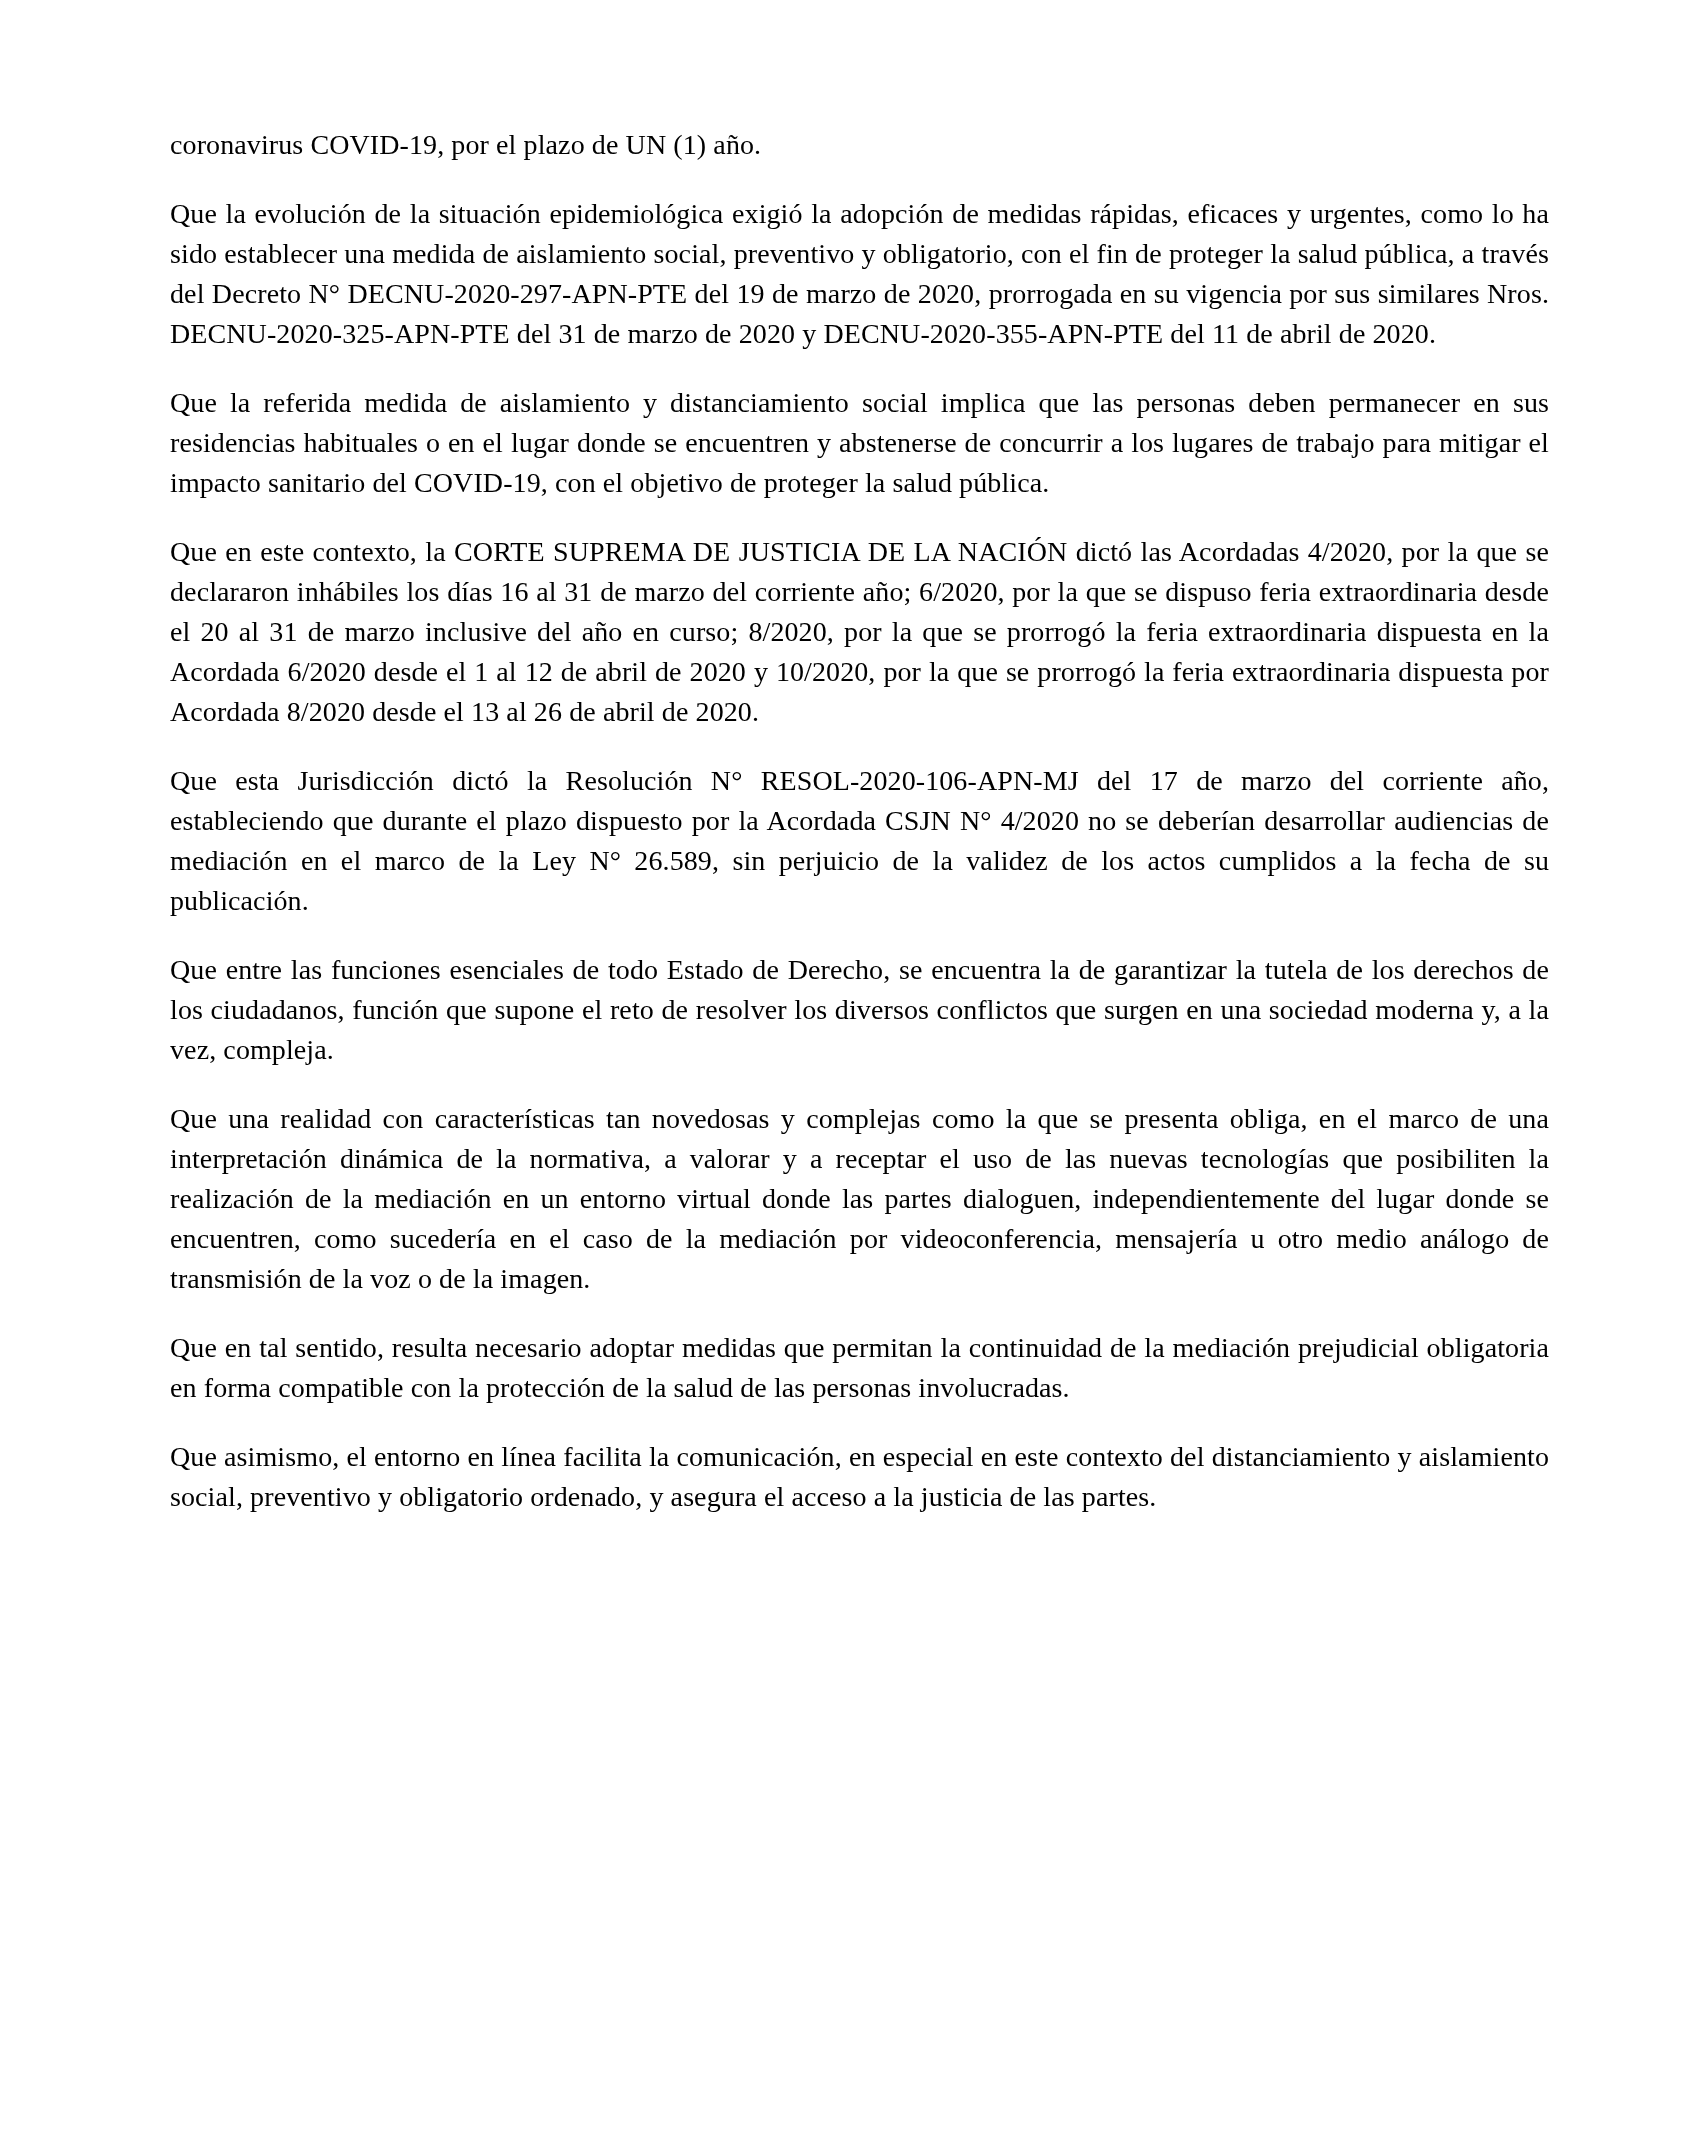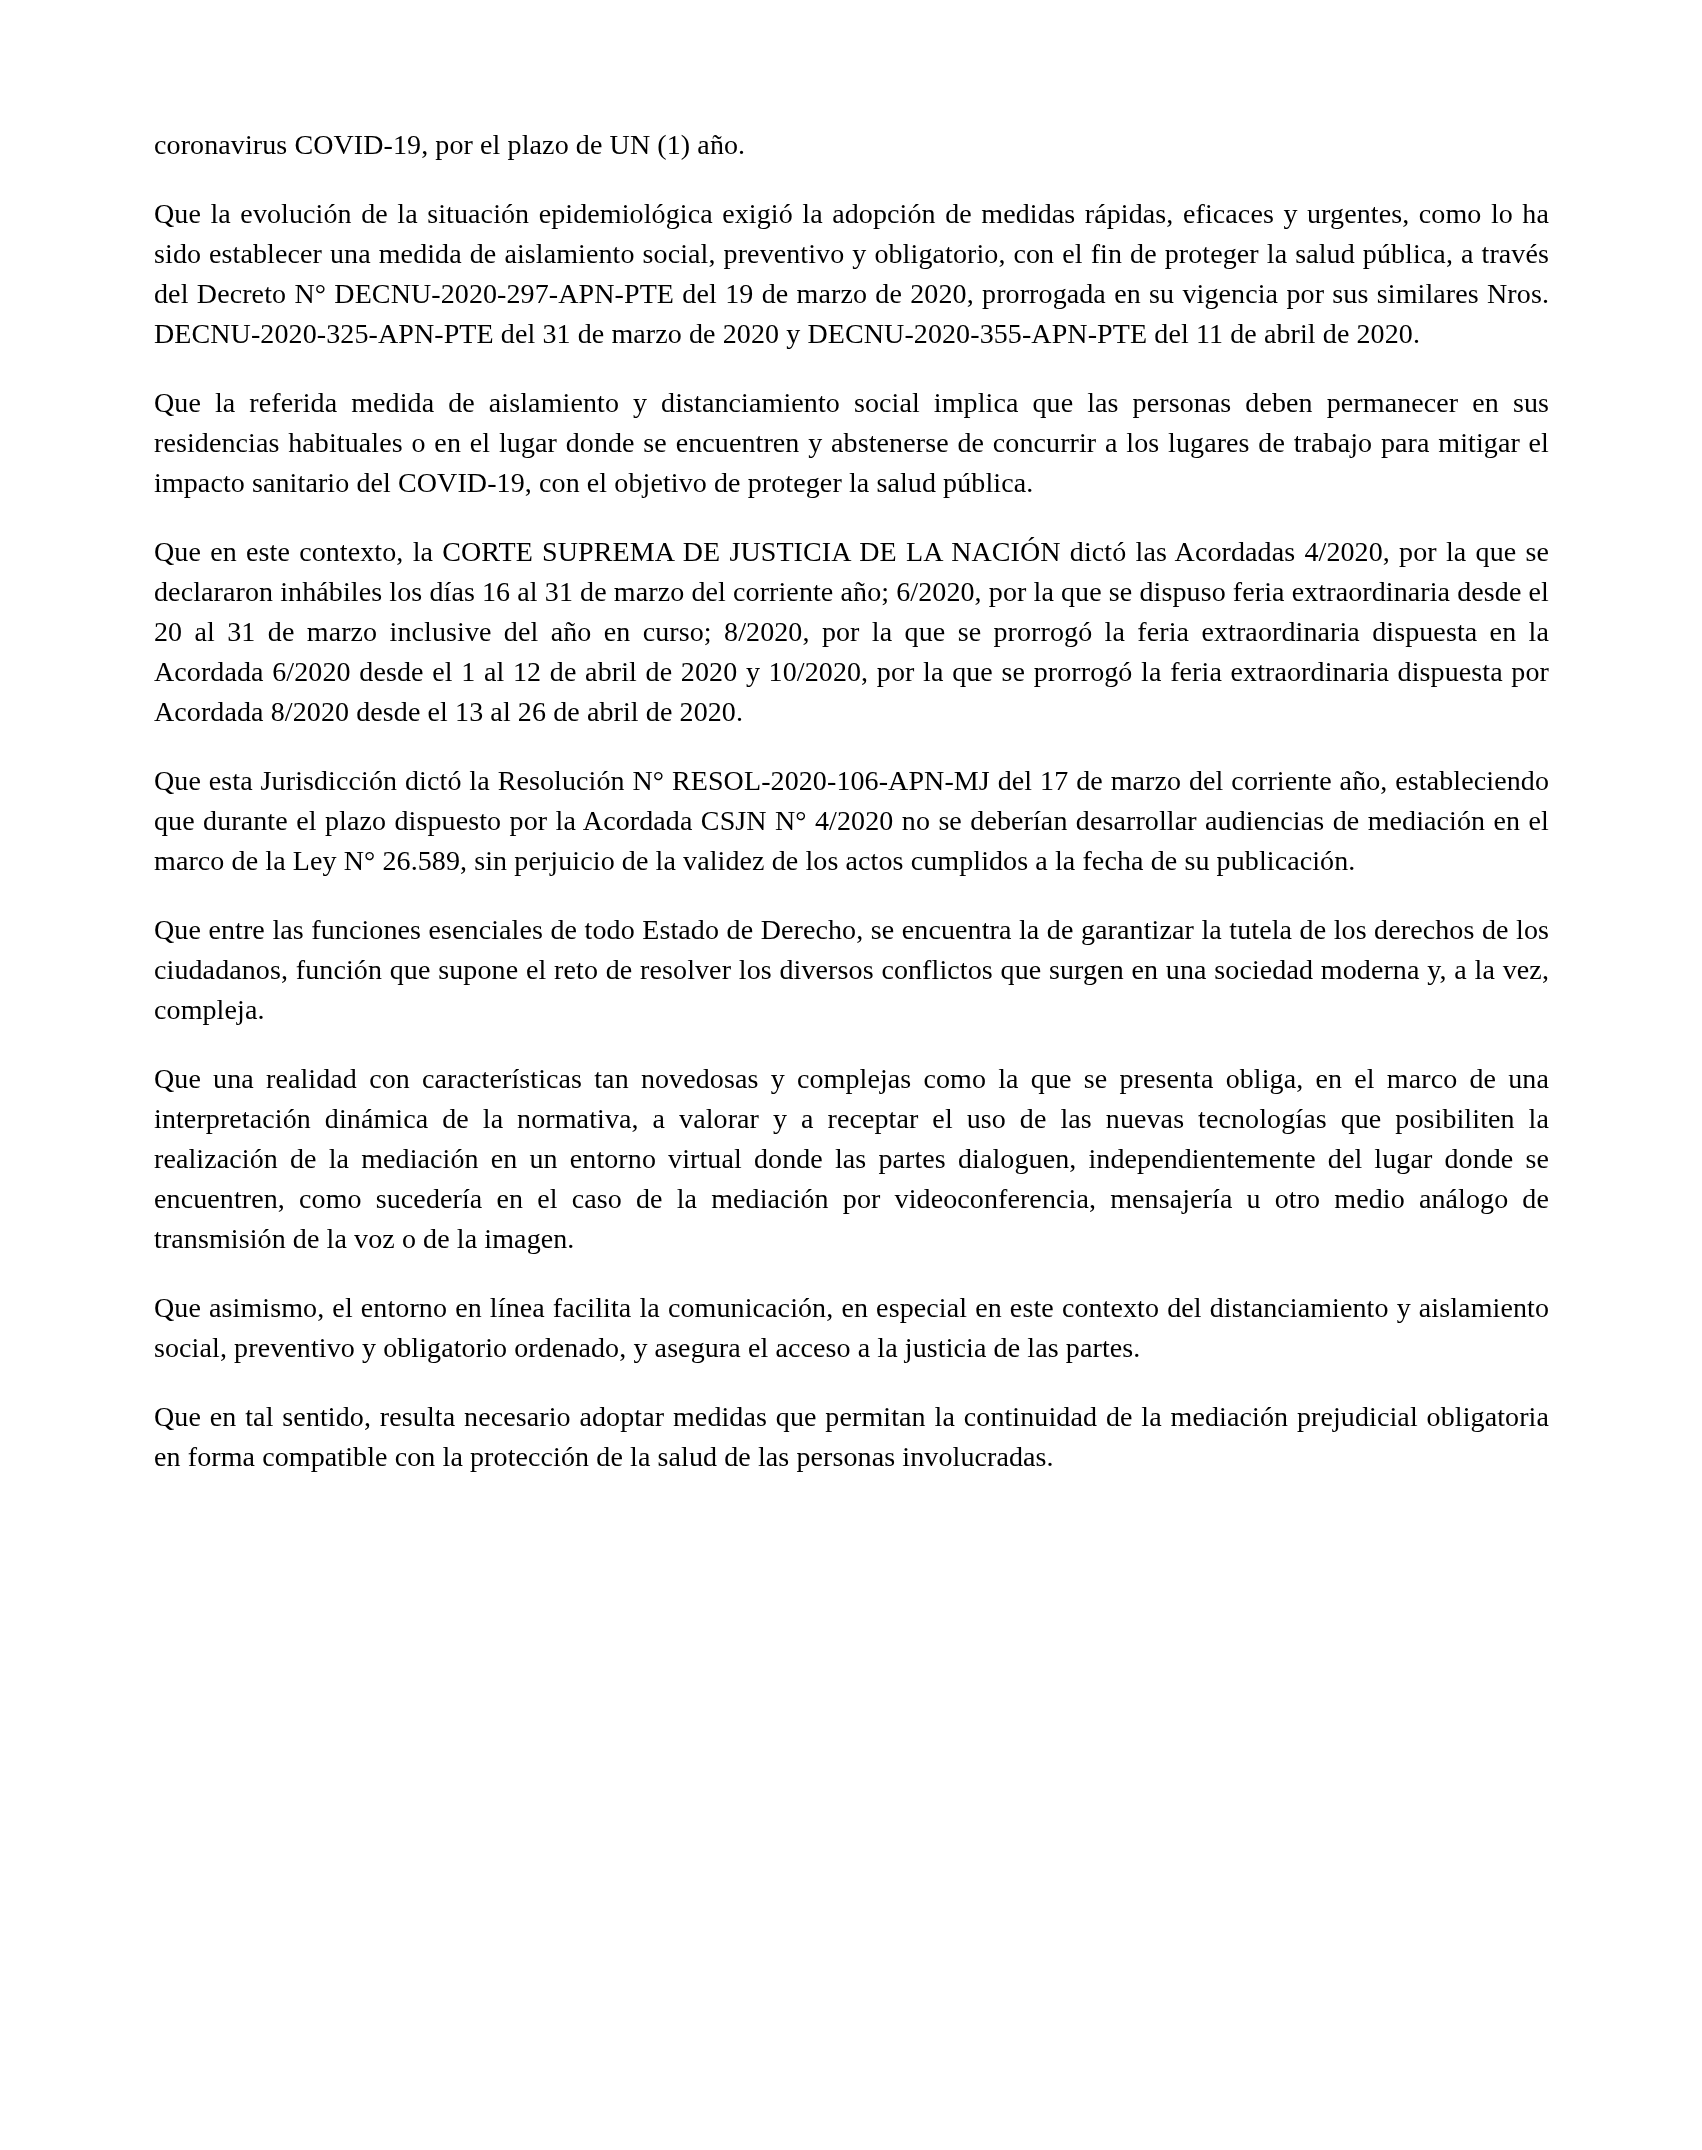--- a/index.html
+++ b/index.html
@@ -22,7 +22,7 @@
     background: #ffffff;
   }
   .doc-paragraph {
-    margin: 0 0 29px 0;
+    margin: 0 0 29px 16px;
     font-size: 28px;
     line-height: 40px;
     text-align: justify;

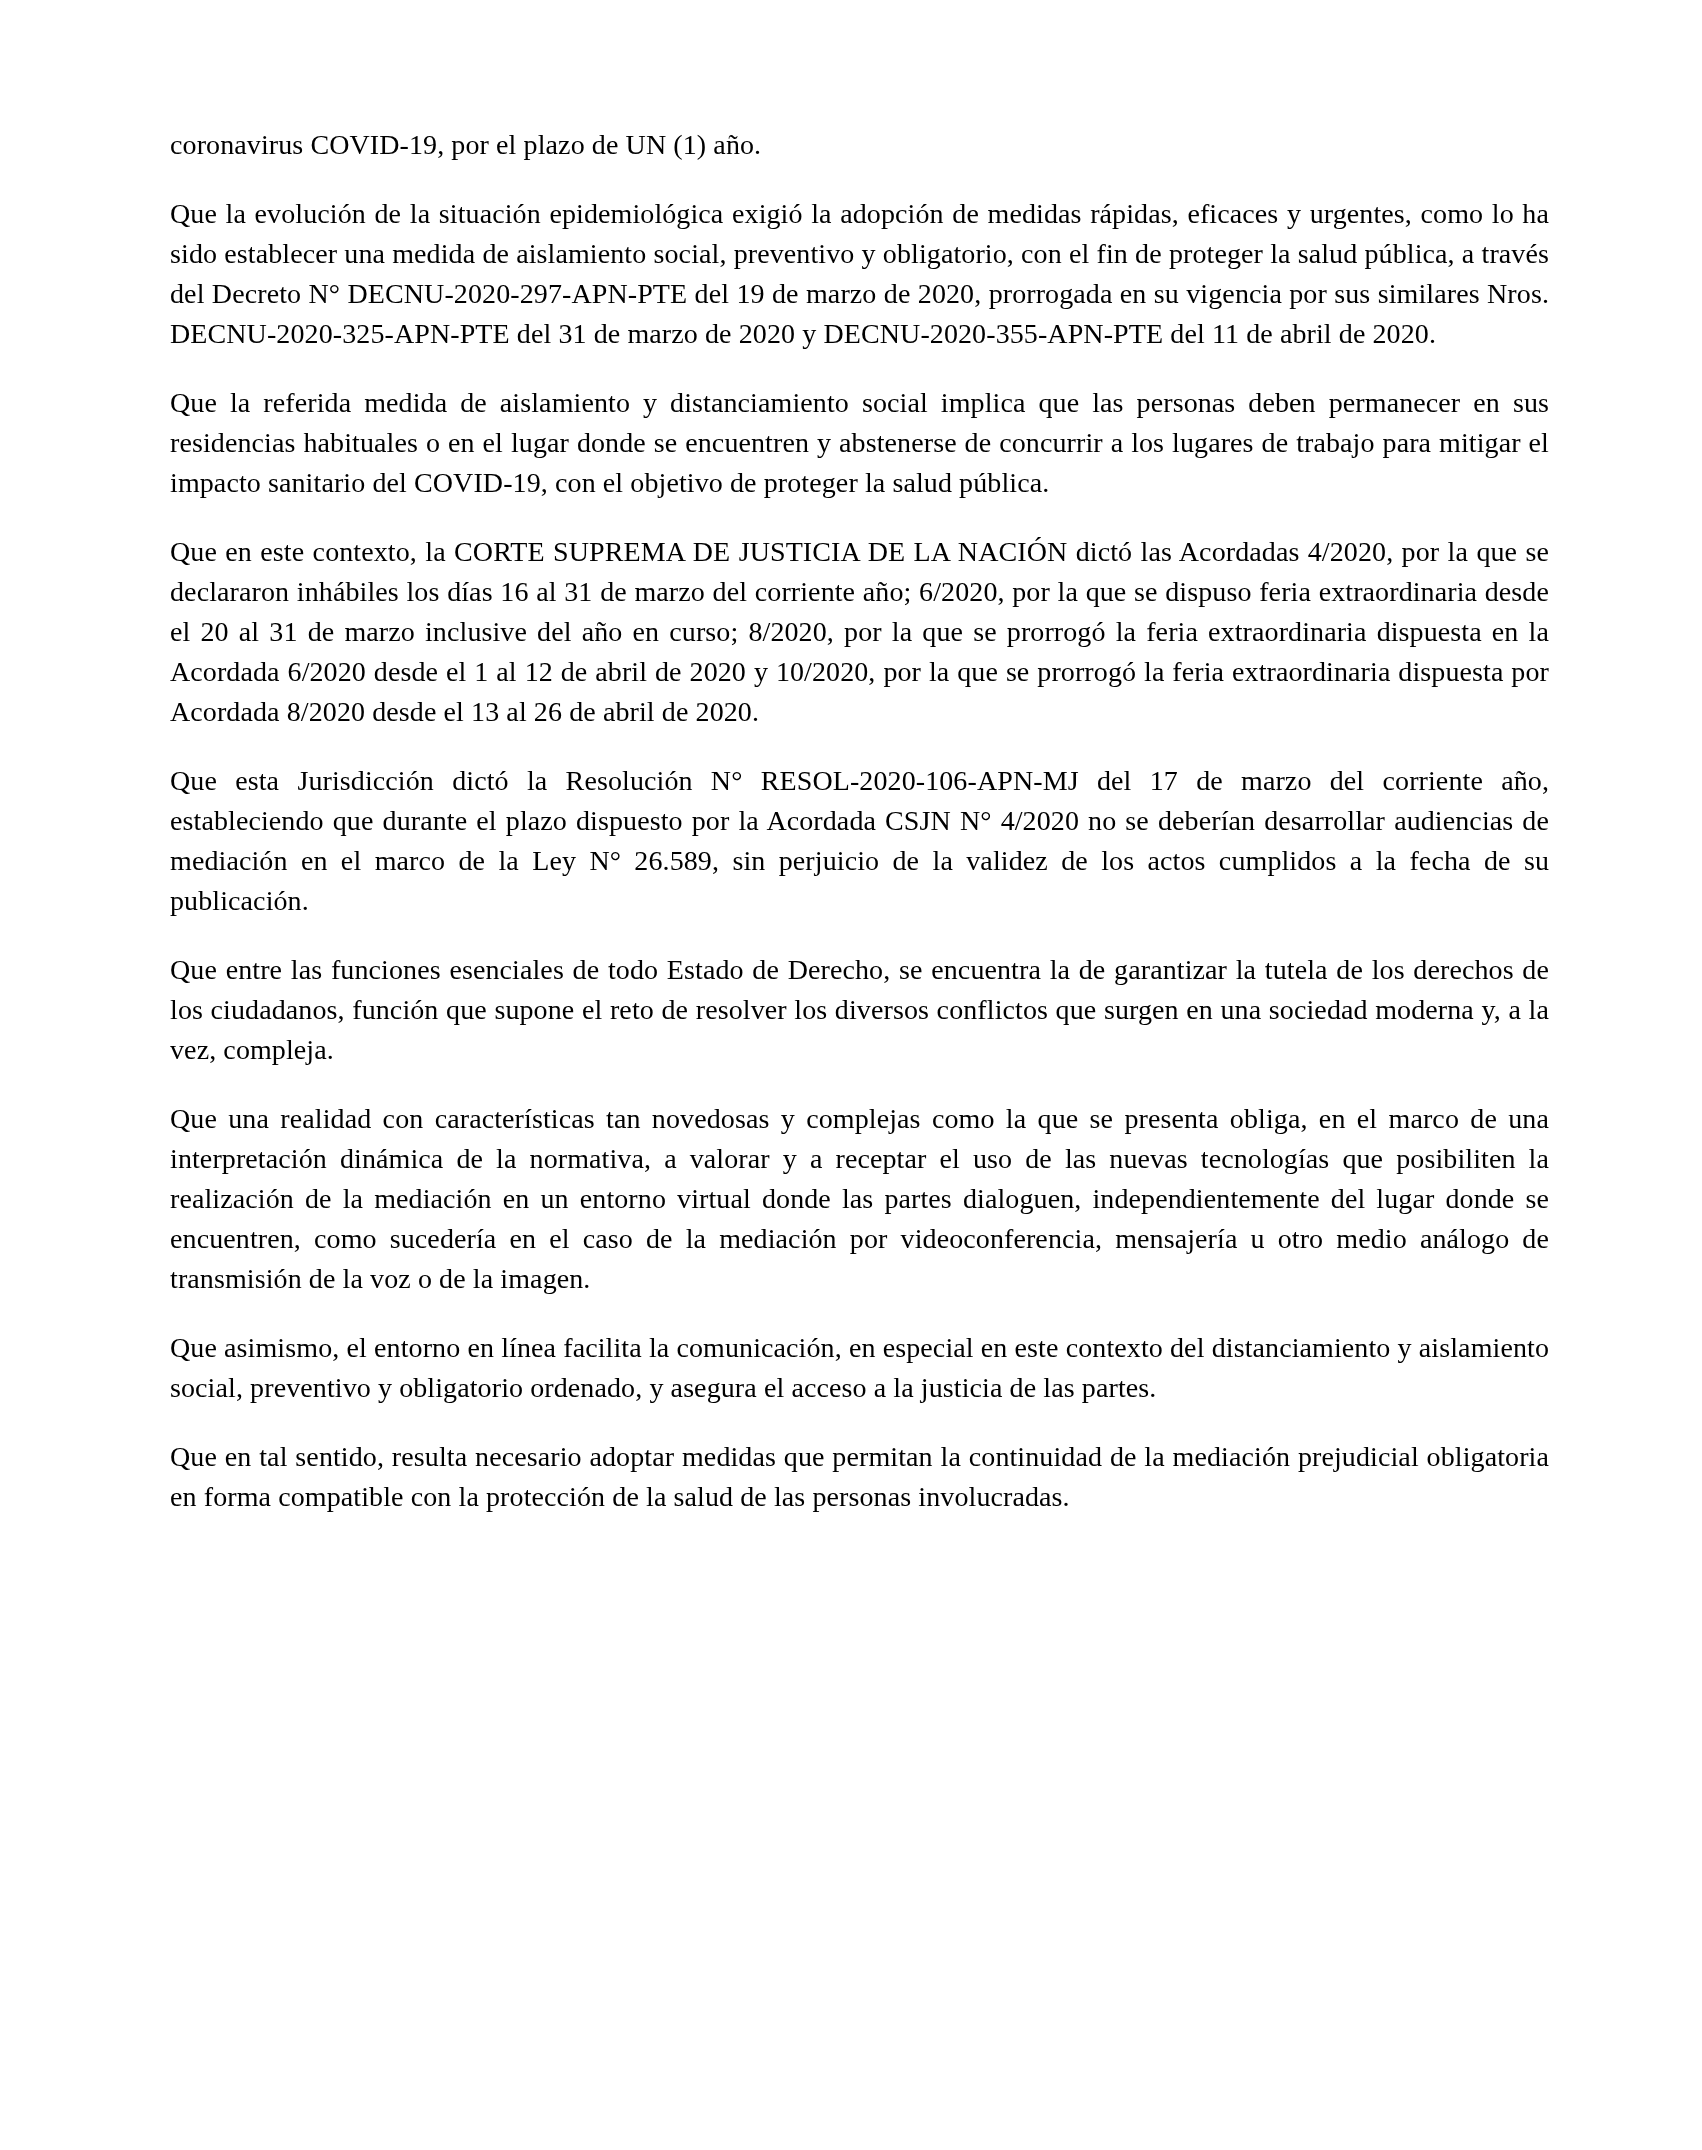--- a/index.html
+++ b/index.html
@@ -44,8 +44,8 @@
   <p class="doc-paragraph">Que esta Jurisdicción dictó la Resolución N° RESOL-2020-106-APN-MJ del 17 de marzo del corriente año, estableciendo que durante el plazo dispuesto por la Acordada CSJN N° 4/2020 no se deberían desarrollar audiencias de mediación en el marco de la Ley N° 26.589, sin perjuicio de la validez de los actos cumplidos a la fecha de su publicación.</p>
   <p class="doc-paragraph">Que entre las funciones esenciales de todo Estado de Derecho, se encuentra la de garantizar la tutela de los derechos de los ciudadanos, función que supone el reto de resolver los diversos conflictos que surgen en una sociedad moderna y, a la vez, compleja.</p>
   <p class="doc-paragraph">Que una realidad con características tan novedosas y complejas como la que se presenta obliga, en el marco de una interpretación dinámica de la normativa, a valorar y a receptar el uso de las nuevas tecnologías que posibiliten la realización de la mediación en un entorno virtual donde las partes dialoguen, independientemente del lugar donde se encuentren, como sucedería en el caso de la mediación por videoconferencia, mensajería u otro medio análogo de transmisión de la voz o de la imagen.</p>
+  <p class="doc-paragraph">Que en tal sentido, resulta necesario adoptar medidas que permitan la continuidad de la mediación prejudicial obligatoria en forma compatible con la protección de la salud de las personas involucradas.</p>
   <p class="doc-paragraph">Que asimismo, el entorno en línea facilita la comunicación, en especial en este contexto del distanciamiento y aislamiento social, preventivo y obligatorio ordenado, y asegura el acceso a la justicia de las partes.</p>
-  <p class="doc-paragraph">Que en tal sentido, resulta necesario adoptar medidas que permitan la continuidad de la mediación prejudicial obligatoria en forma compatible con la protección de la salud de las personas involucradas.</p>
 </div>
 
 

